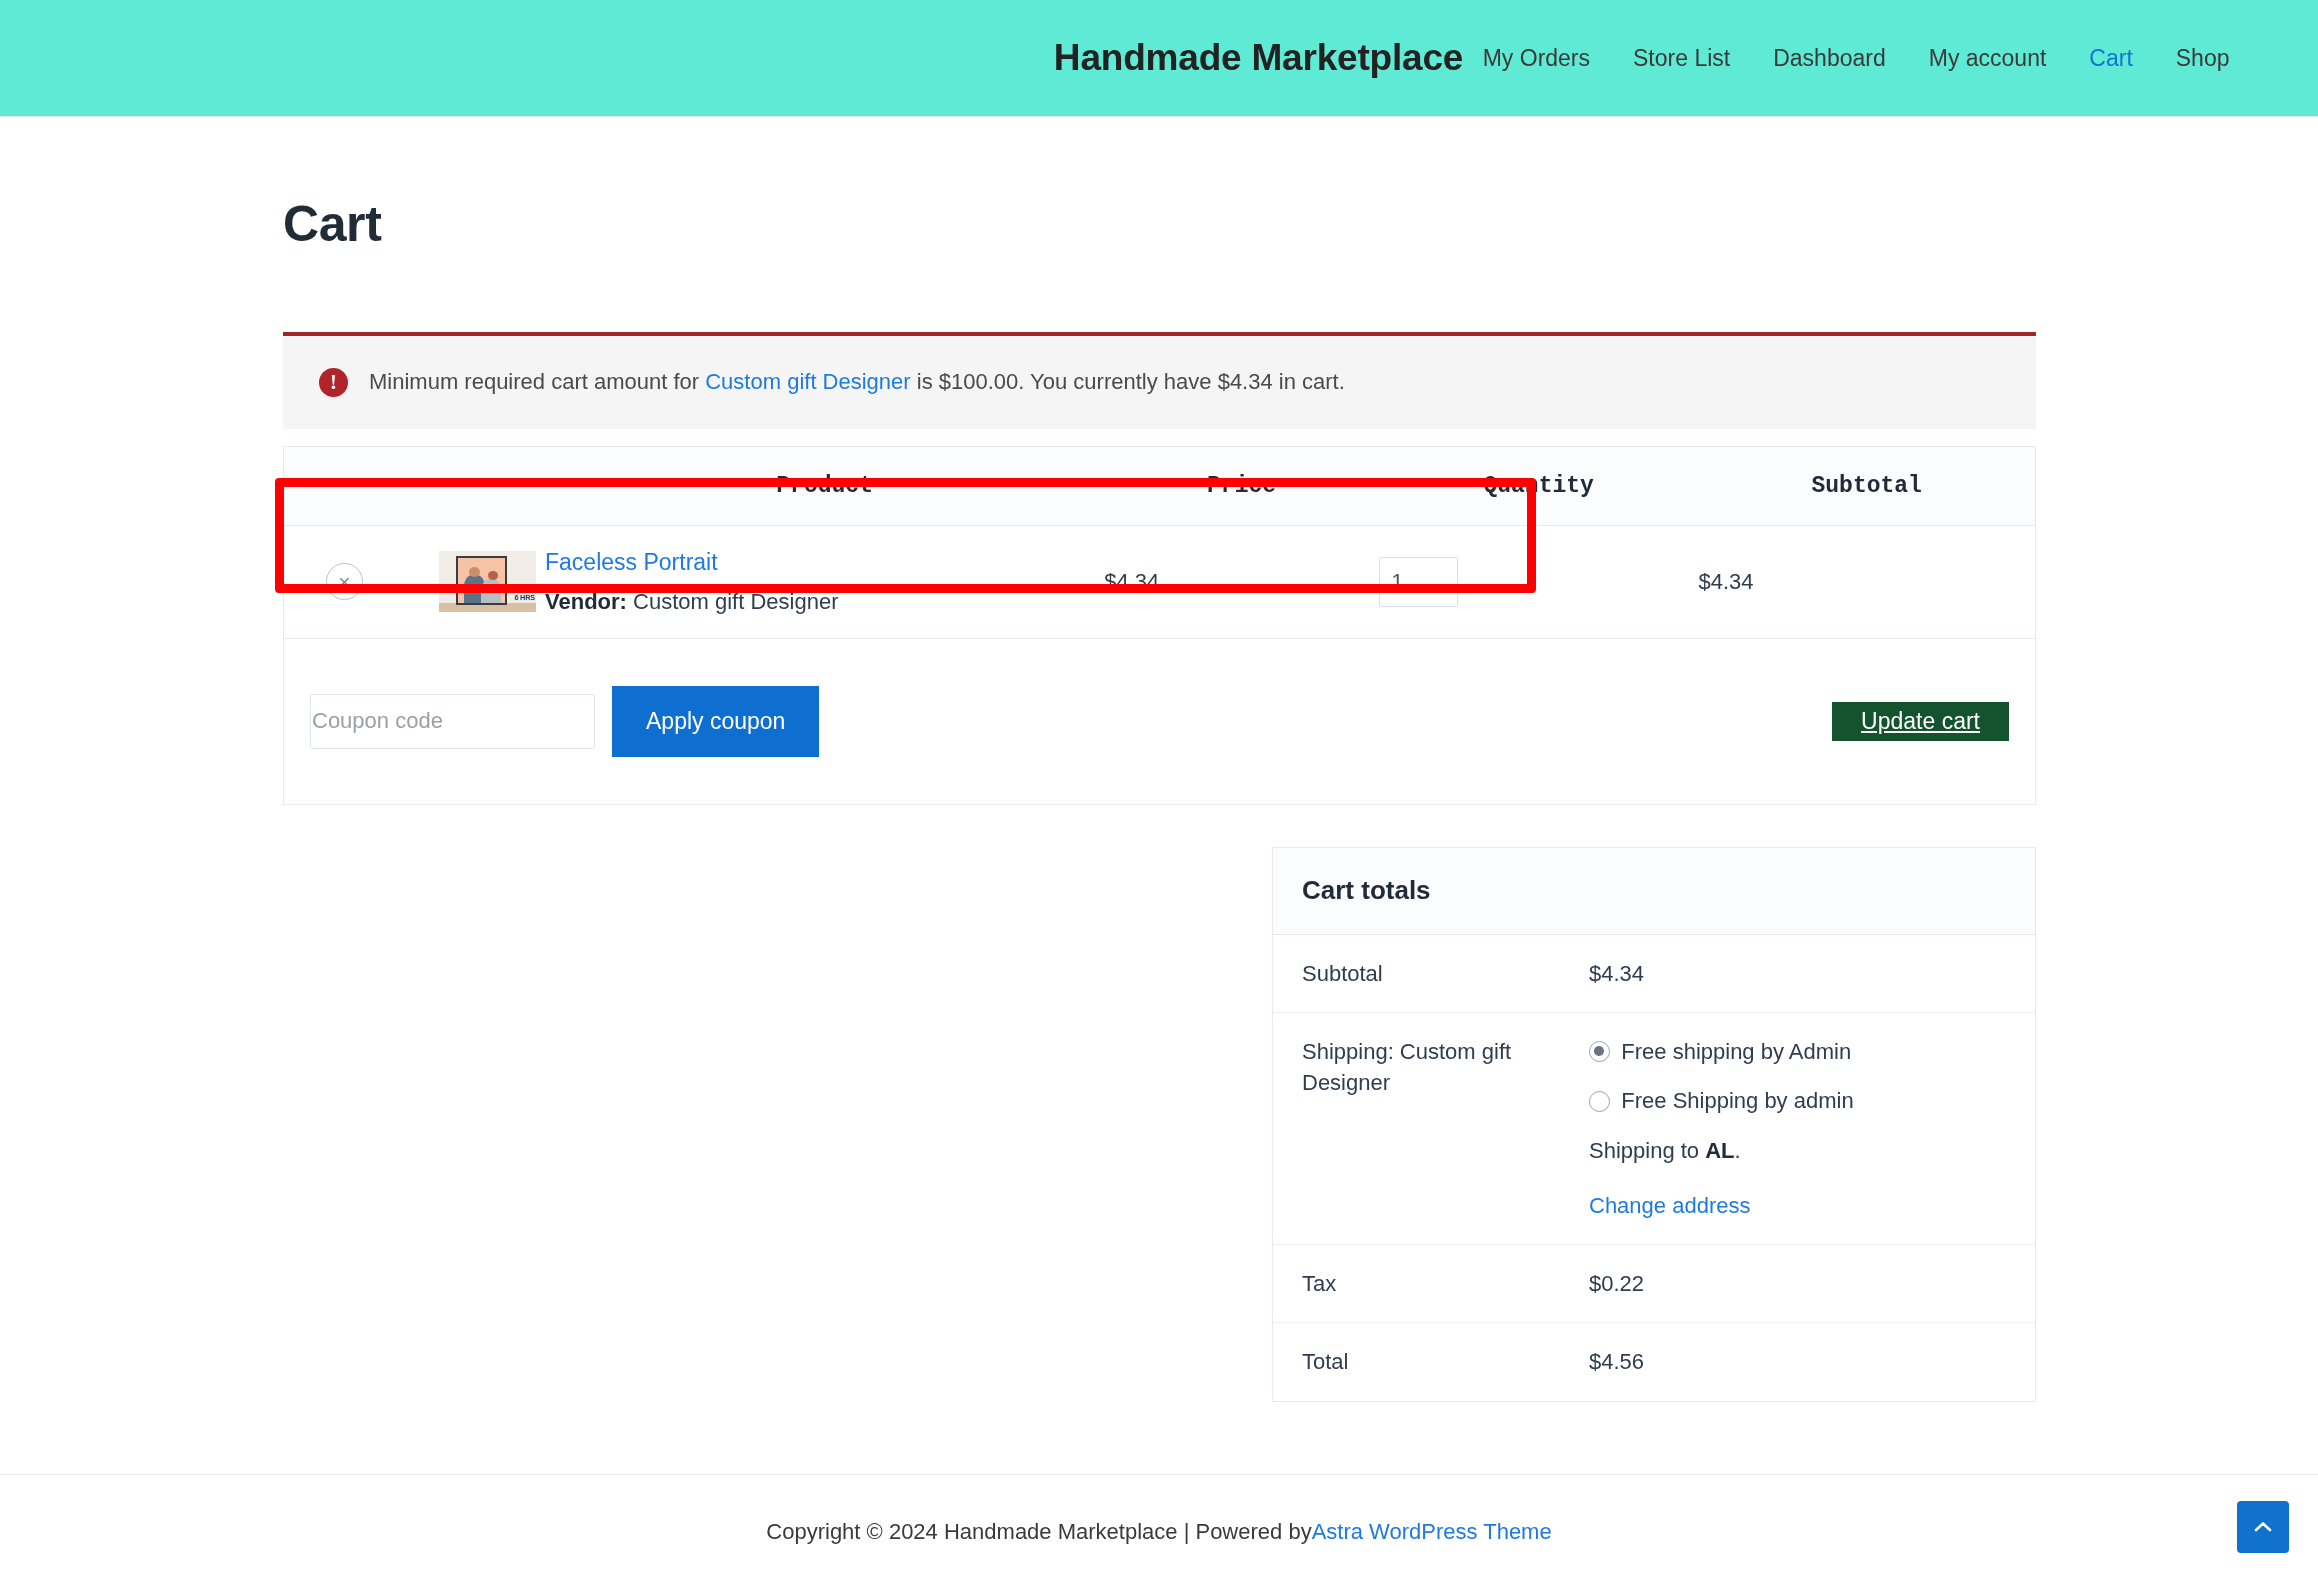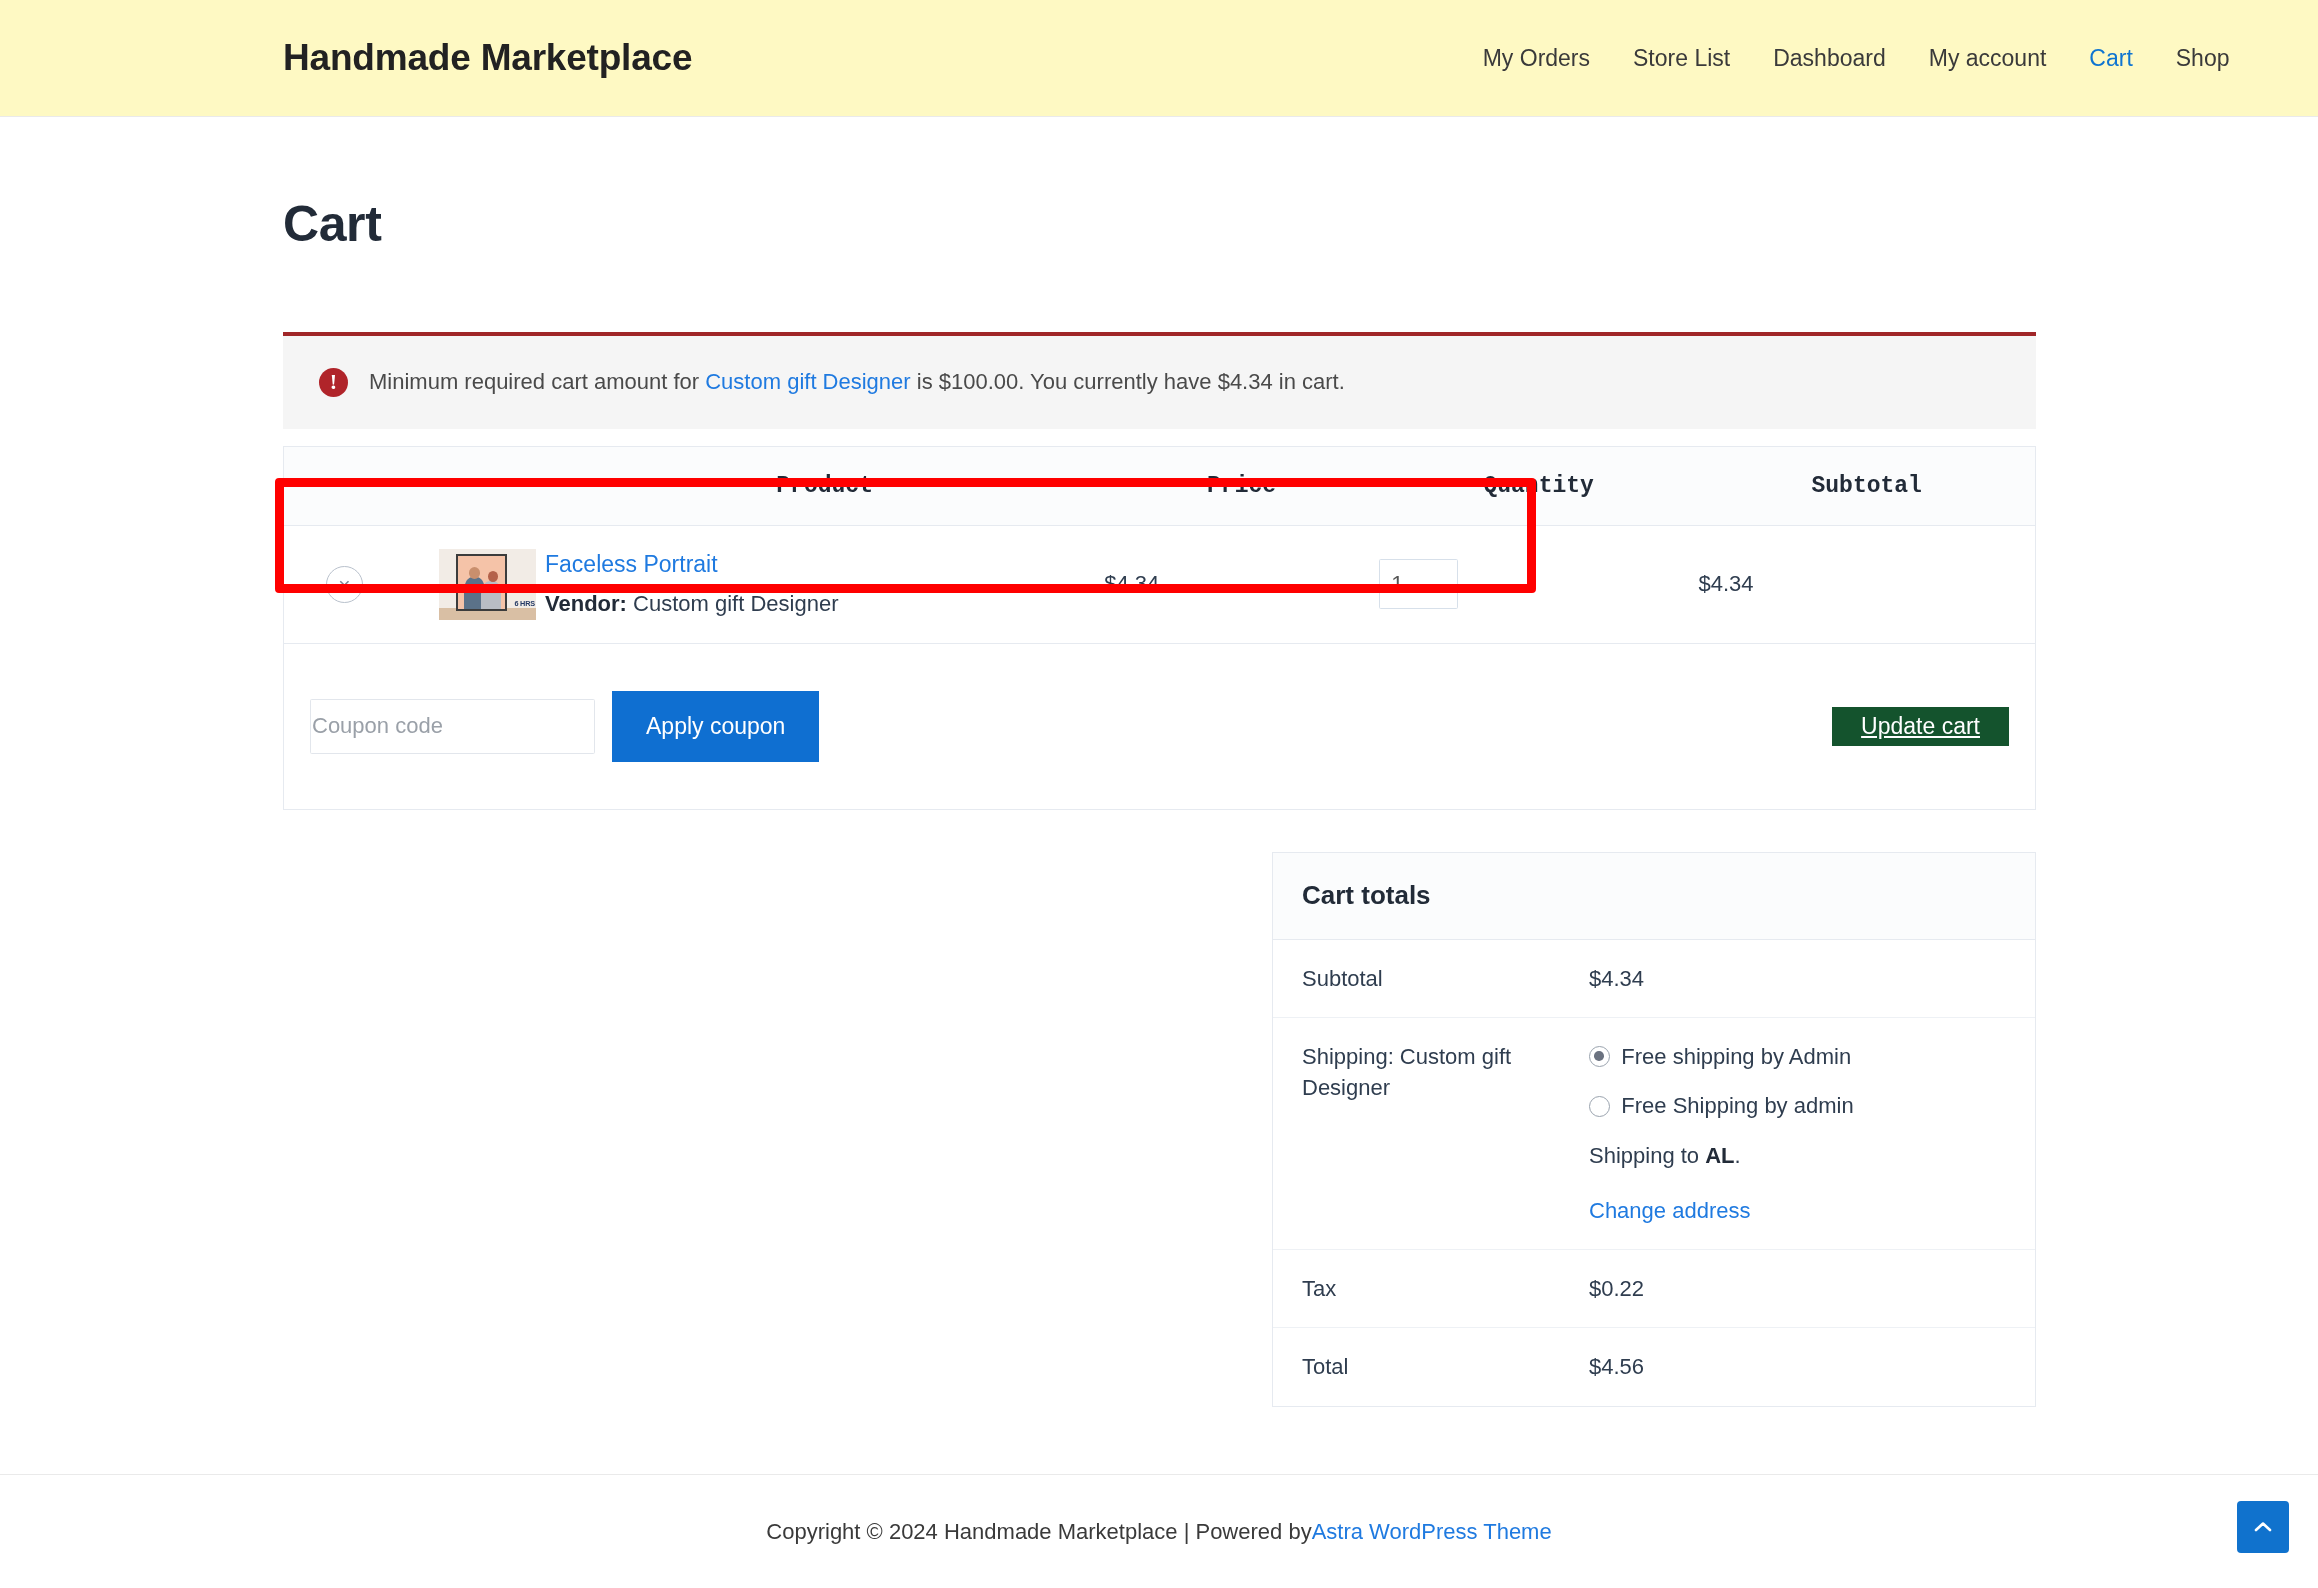--- a/index.html
+++ b/index.html
@@ -19,9 +19,9 @@
     border-bottom: 0.8px solid #eaeaea;
     display: flex;
     align-items: center;
-    justify-content: space-between;
+    justify-content: flex-end;
     padding: 0 70px 0 283px;
-    background: #fef9c3;
+    background: #5eead4;
   }
   .site-title {
     font-size: 37px;

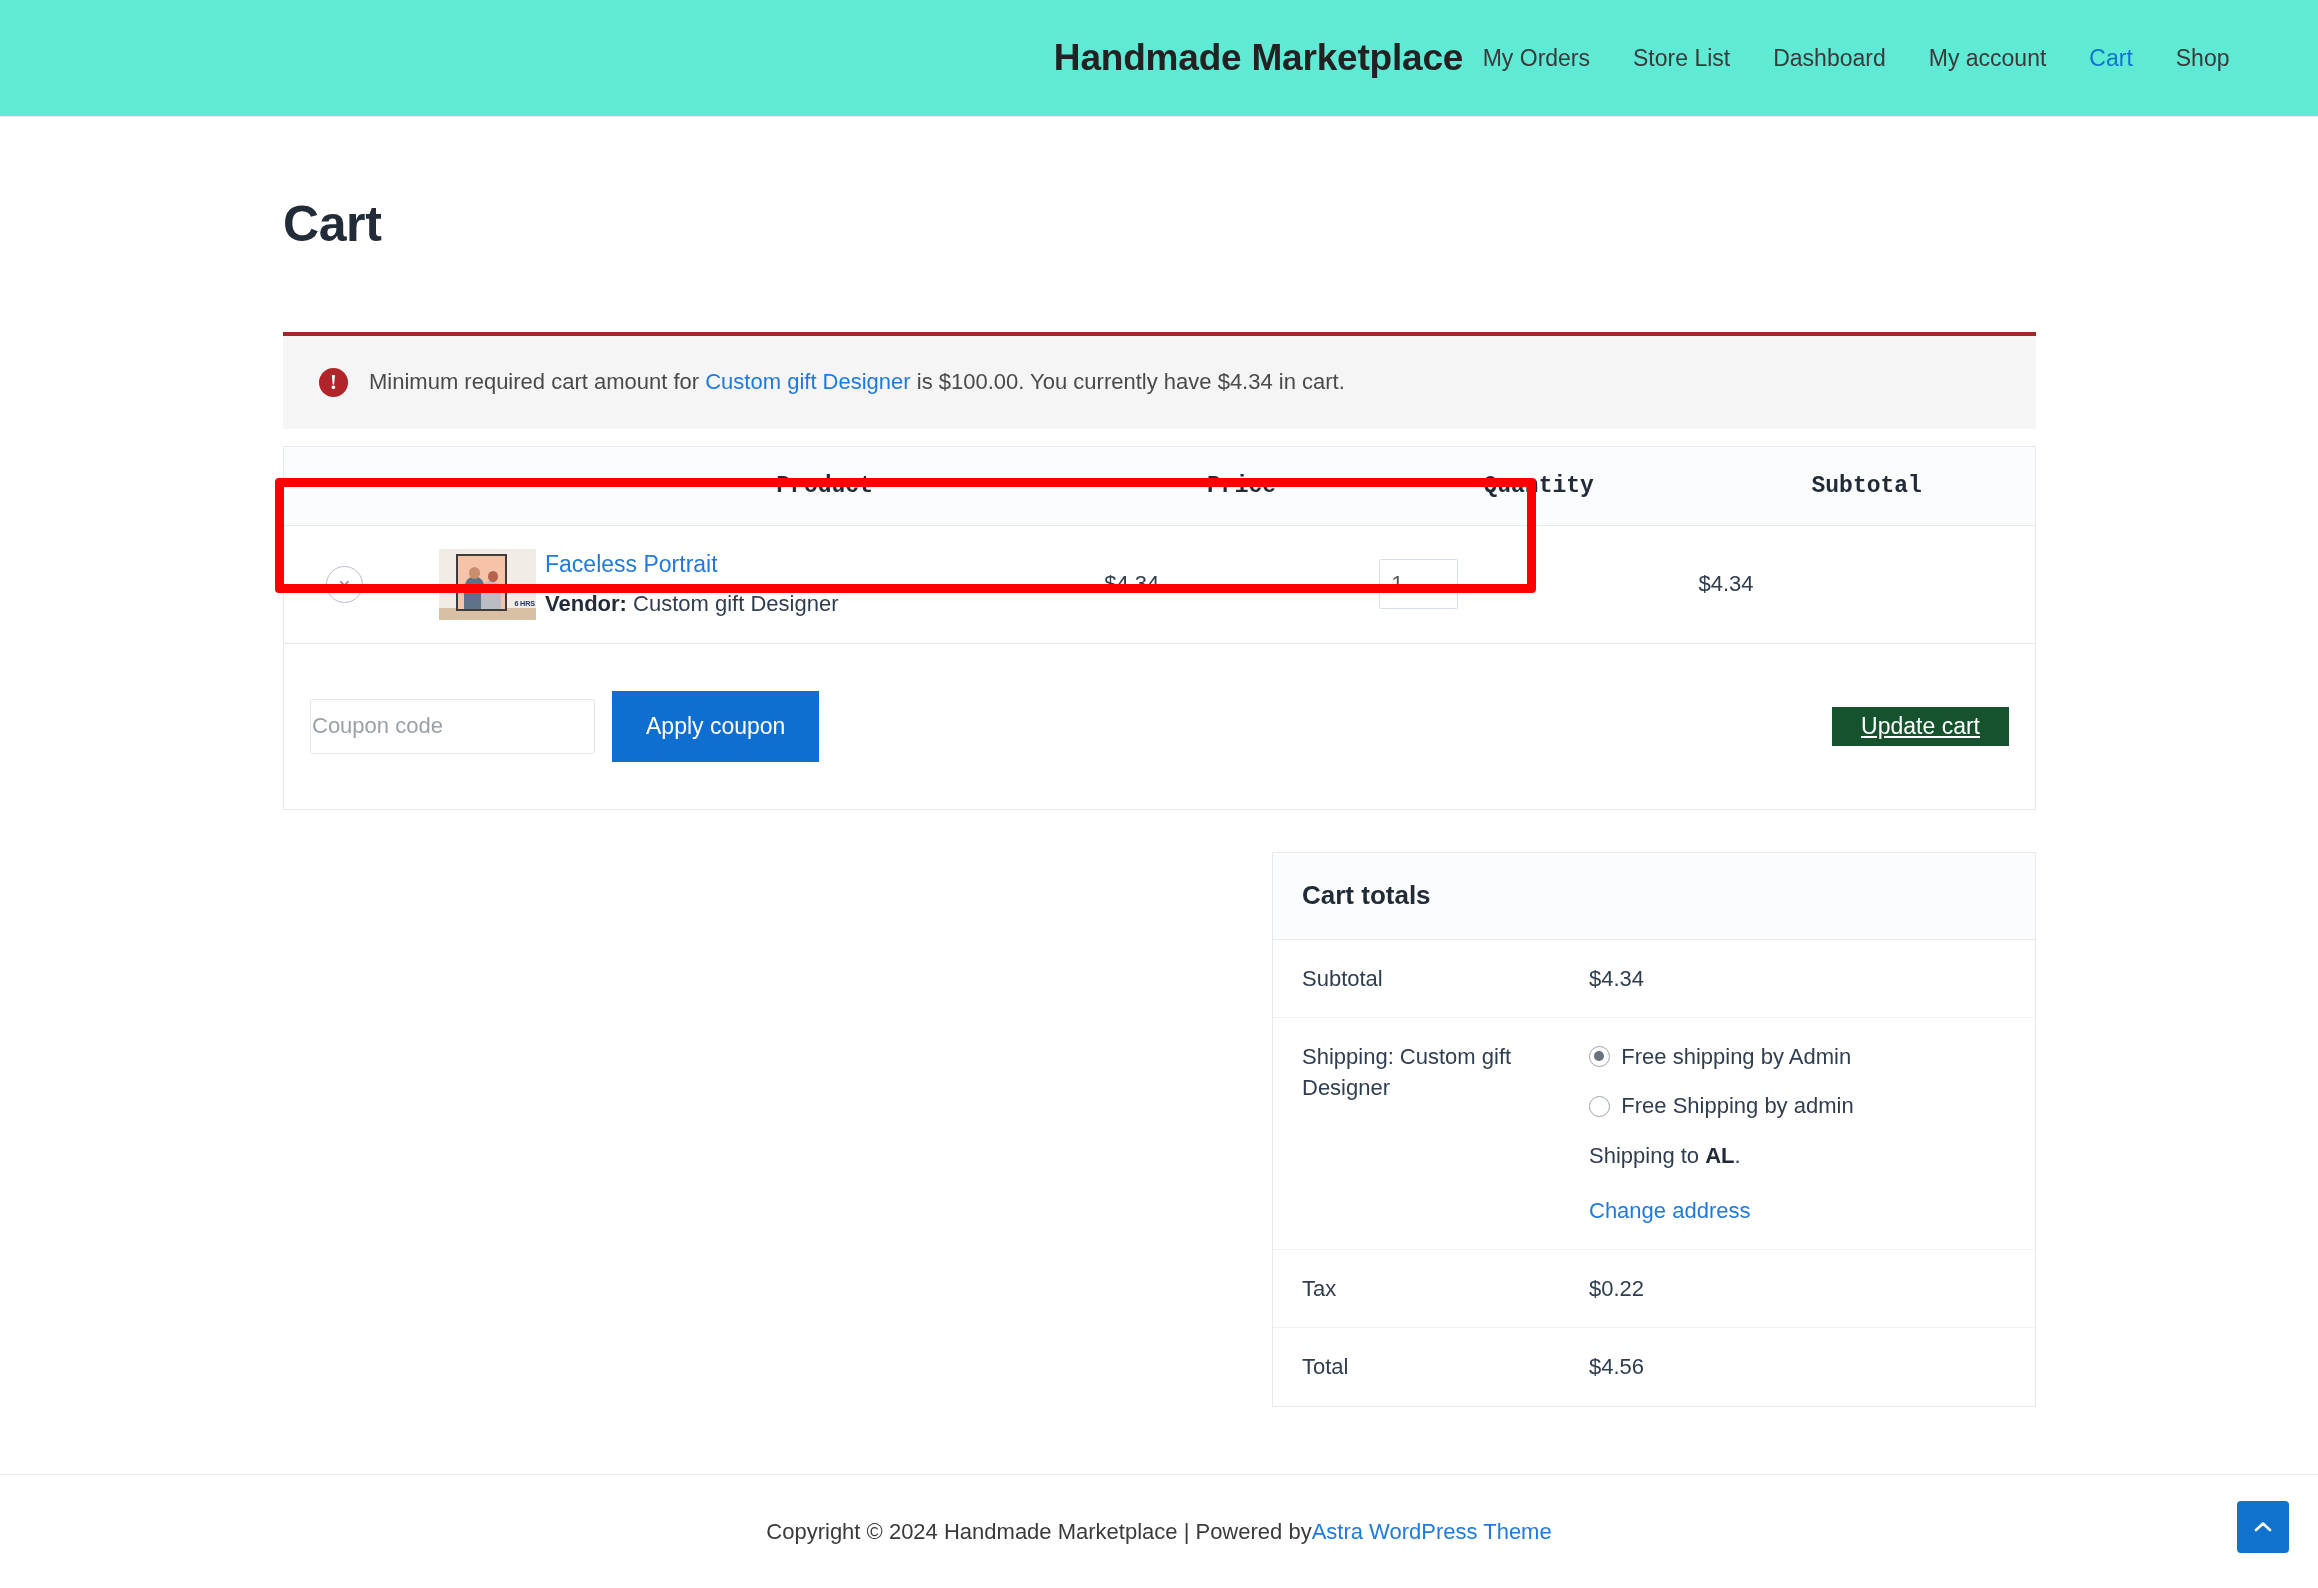--- a/index.html
+++ b/index.html
@@ -150,7 +150,7 @@
   }
 
   .thumb {
-    width: 97px; height: 71px;
+    width: 97px; height: 61px;
     position: relative;
     overflow: hidden;
     background: #14b8a6;

